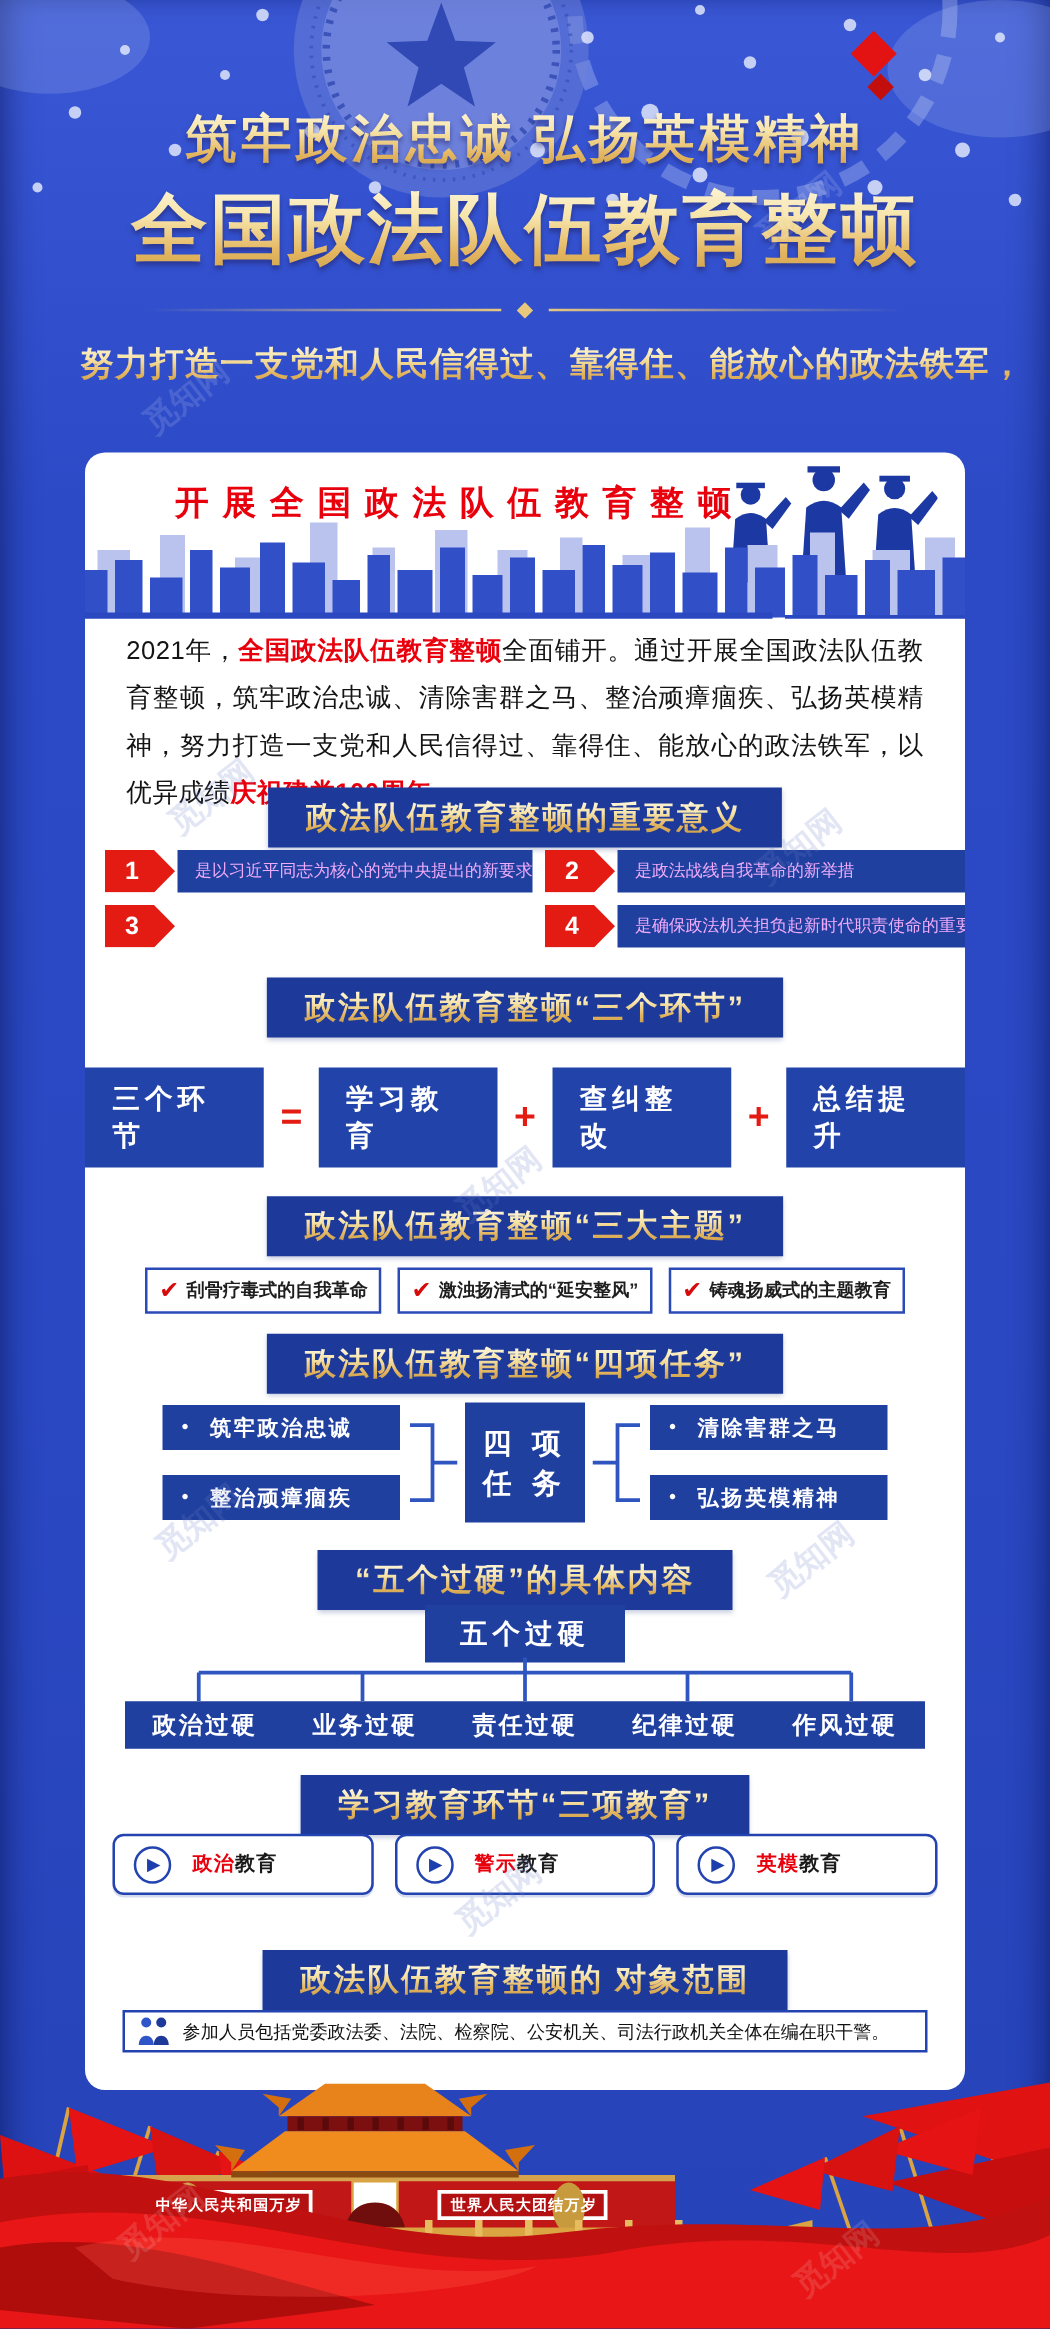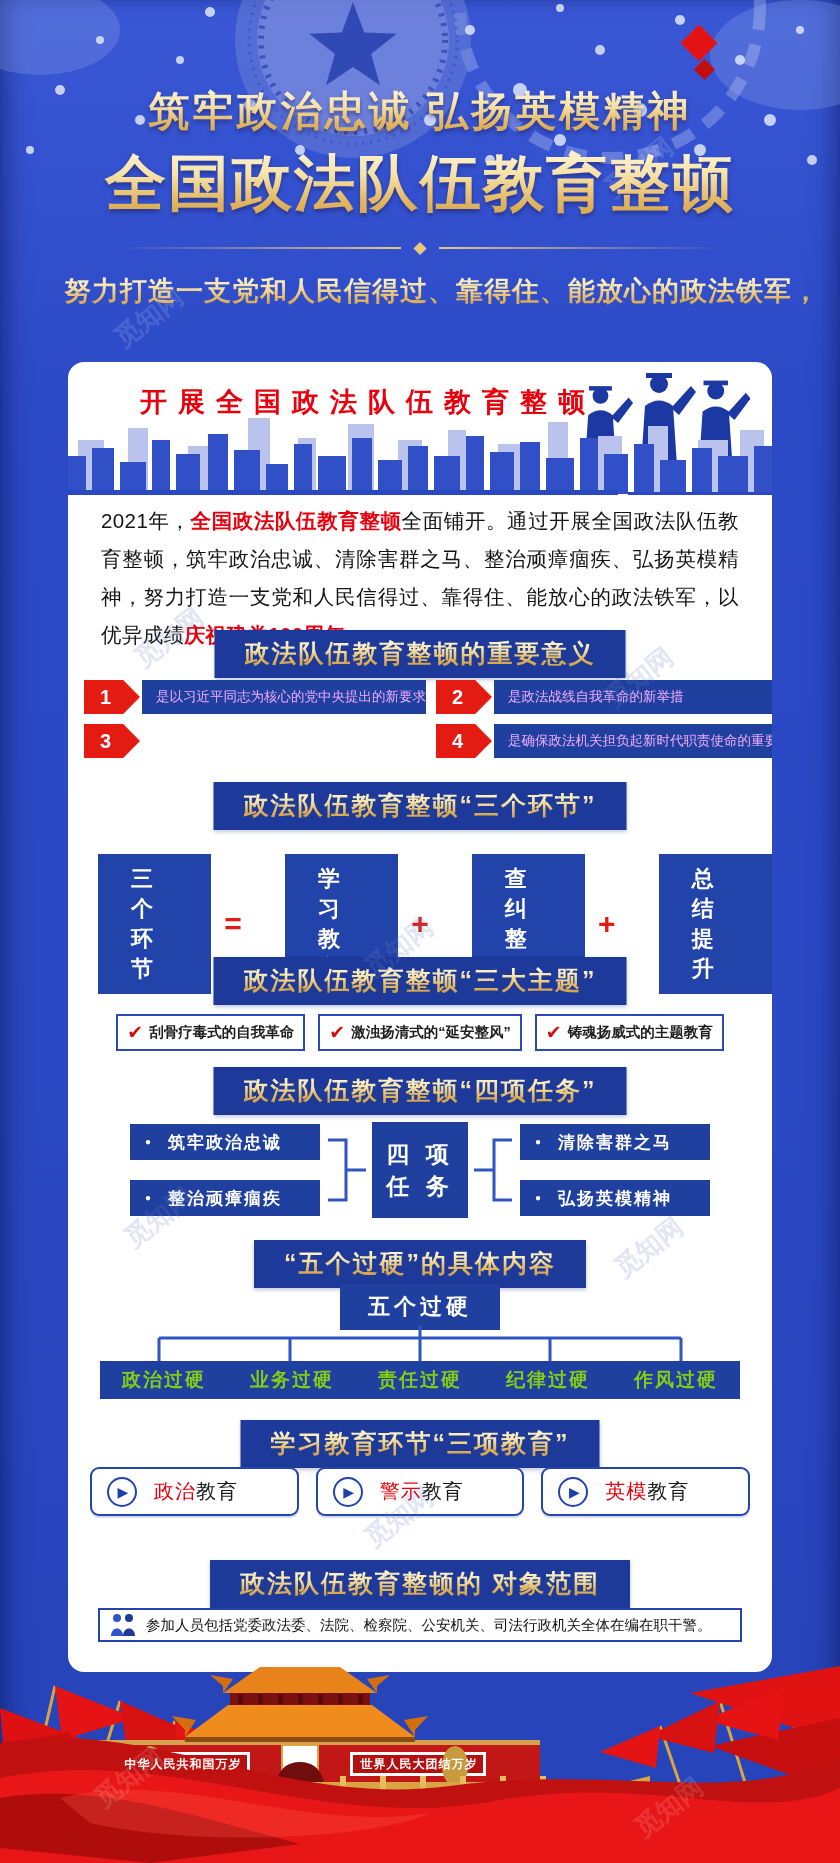--- a/index.html
+++ b/index.html
@@ -70,7 +70,7 @@
 
   
   .eq-row { position:absolute; top:492px; left:0; width:704px; display:flex; justify-content:center; align-items:center; gap:13px; }
-  .eq-box { background:#2244aa; color:#fff; font-size:22px; font-weight:800; letter-spacing:4px; padding:10px 33px;margin-left:30px; }
+  .eq-box { background:#2244aa; color:#fff; font-size:22px; font-weight:800; letter-spacing:4px; padding:10px 22px; }
   .eq-op  { color:#e31b12; font-size:30px; font-weight:800; }
 
   

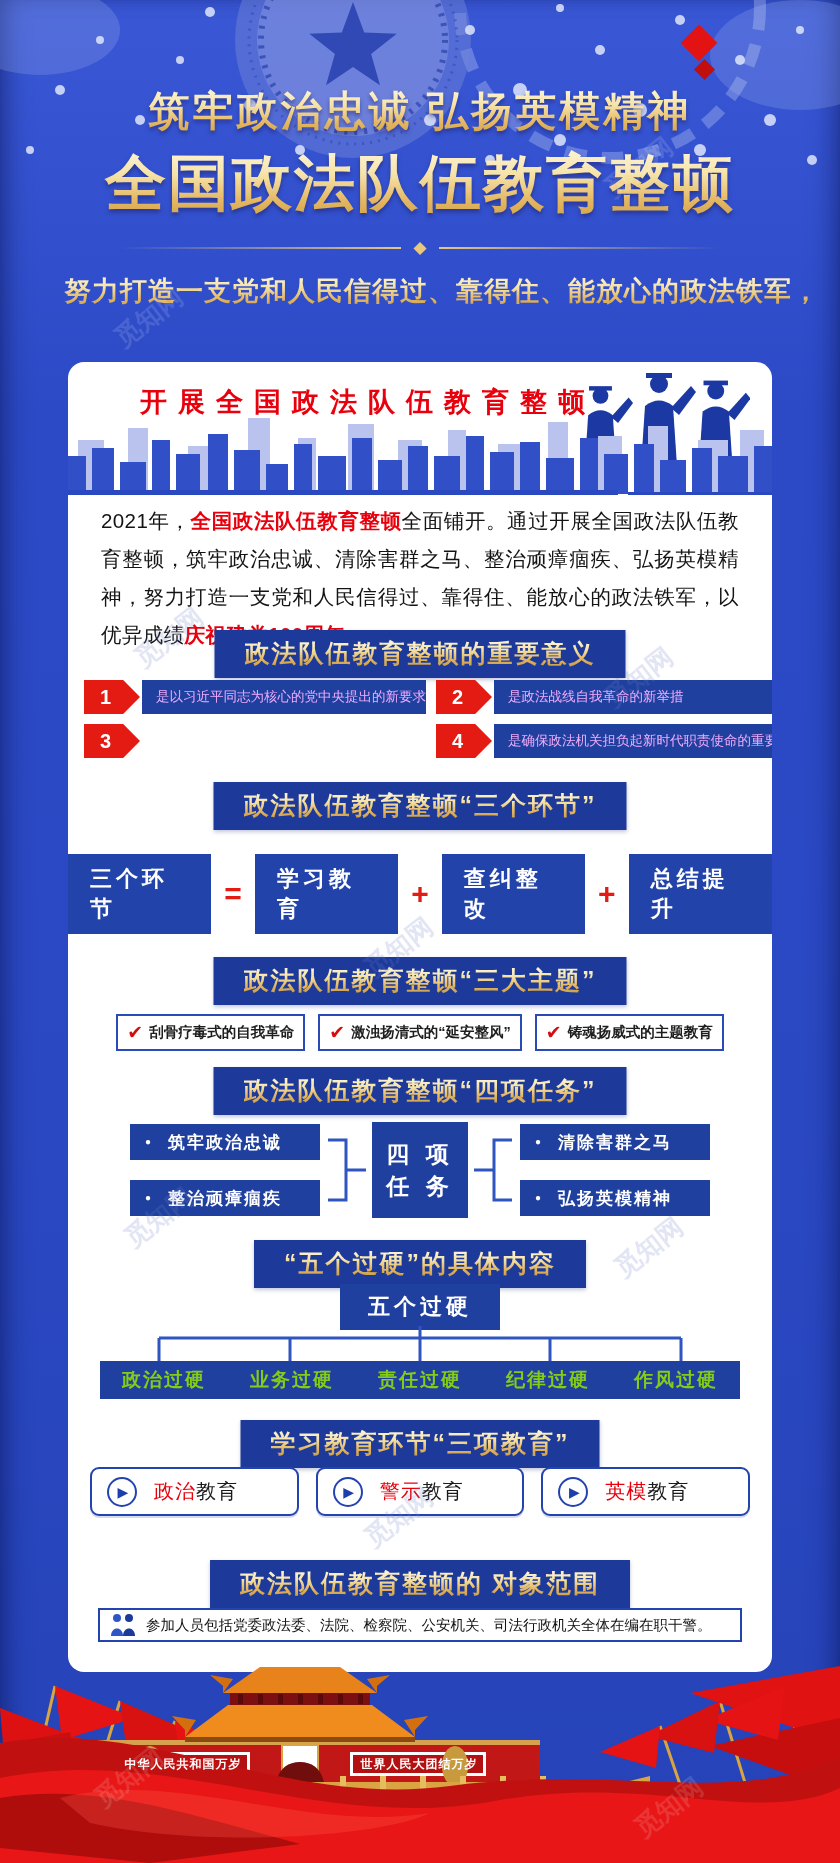--- a/index.html
+++ b/index.html
@@ -89,7 +89,7 @@
   .five-root { position:absolute; top:922px; left:50%; transform:translateX(-50%); background:#20409f; color:#fff; font-size:22px; font-weight:800; letter-spacing:4px; padding:8px 28px; }
   .five-tree { position:absolute; top:964px; left:32px; }
   .five-row  { position:absolute; top:999px; left:32px; width:640px; display:flex; justify-content:space-between; }
-  .five-box  { width:134px; height:38px; background:#20409f; color:#84cc16; font-size:19px; font-weight:800; letter-spacing:2px; display:flex; align-items:center; justify-content:center; }
+  .five-box  { width:134px; height:38px; background:#20409f; color:#ffffff; font-size:19px; font-weight:800; letter-spacing:2px; display:flex; align-items:center; justify-content:center; }
 
   
   .edu-row { position:absolute; top:1105px; left:22px; width:660px; display:flex; gap:17px; }

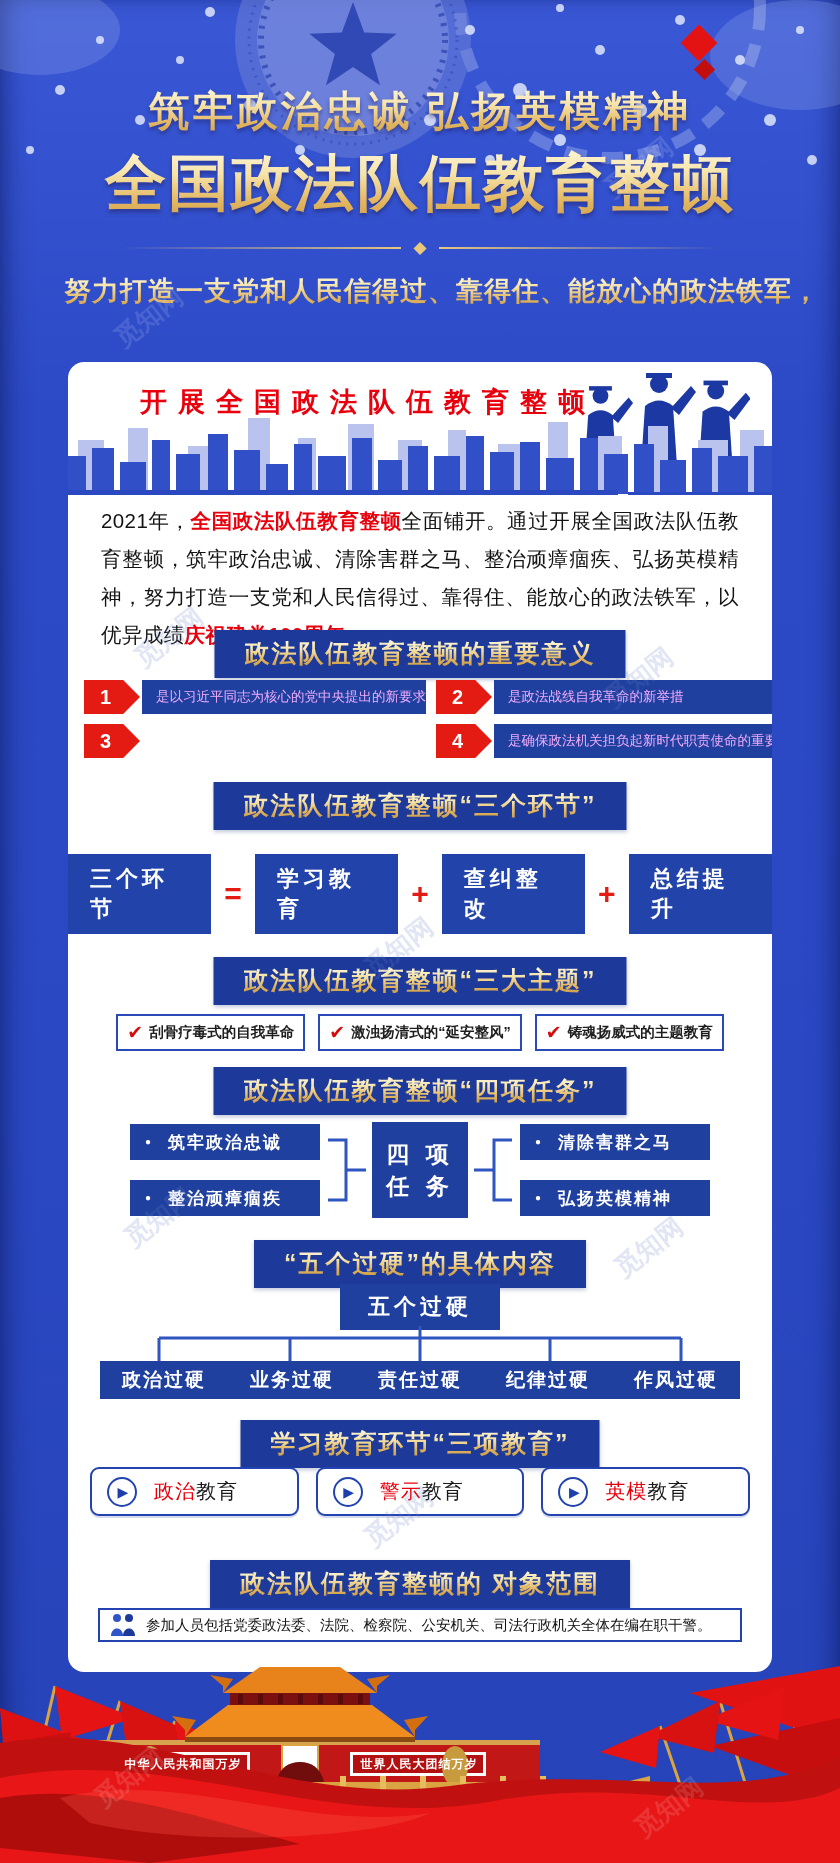--- a/index.html
+++ b/index.html
@@ -95,7 +95,7 @@
   .edu-row { position:absolute; top:1105px; left:22px; width:660px; display:flex; gap:17px; }
   .edu-box { flex:1; height:49px; border:2px solid #2343b0; border-radius:9px; background:#fff; display:flex; align-items:center; gap:17px; padding-left:15px; box-shadow:0 2px 0 rgba(30,60,160,.18); }
   .edu-icon { width:30px; height:30px; border:2px solid #2343b0; border-radius:50%; color:#1d3fae; font-size:14px; display:flex; align-items:center; justify-content:center; padding-left:2px; flex:none; }
-  .edu-text { font-size:20px; font-weight:400; color:#1a1a1a; letter-spacing:1px; }
+  .edu-text { font-size:16px; font-weight:700; color:#1a1a1a; letter-spacing:1px; }
   .edu-red  { color:#e8000d; }
 
   

